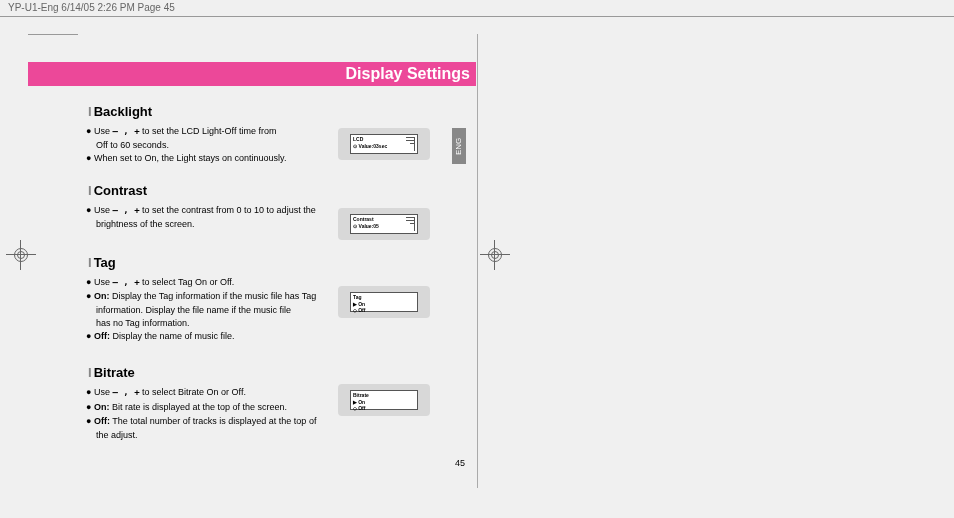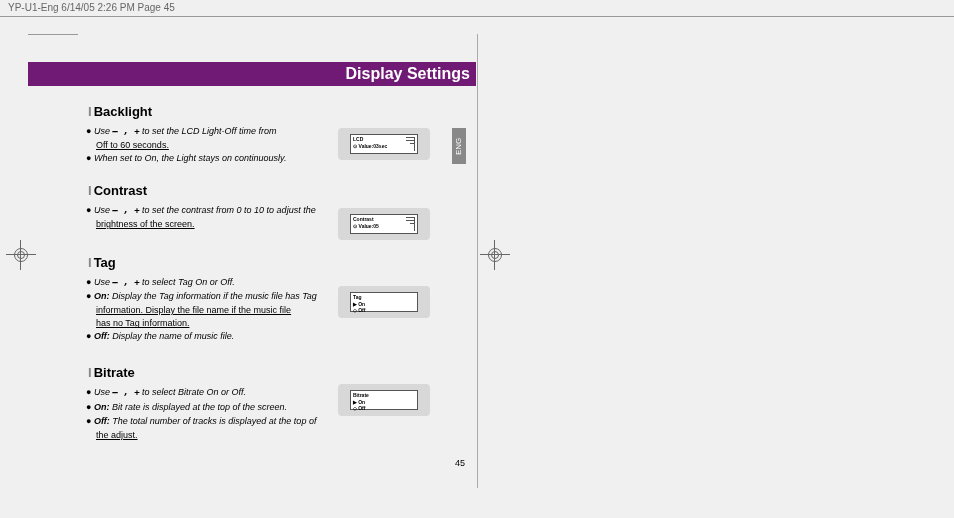--- a/index.html
+++ b/index.html
@@ -46,7 +46,7 @@
     left: 28px;
     right: 478px;
     height: 24px;
-    background: #701a75;
+    background: #ec4899;
     color: #fff;
     font-size: 16px;
     font-weight: bold;

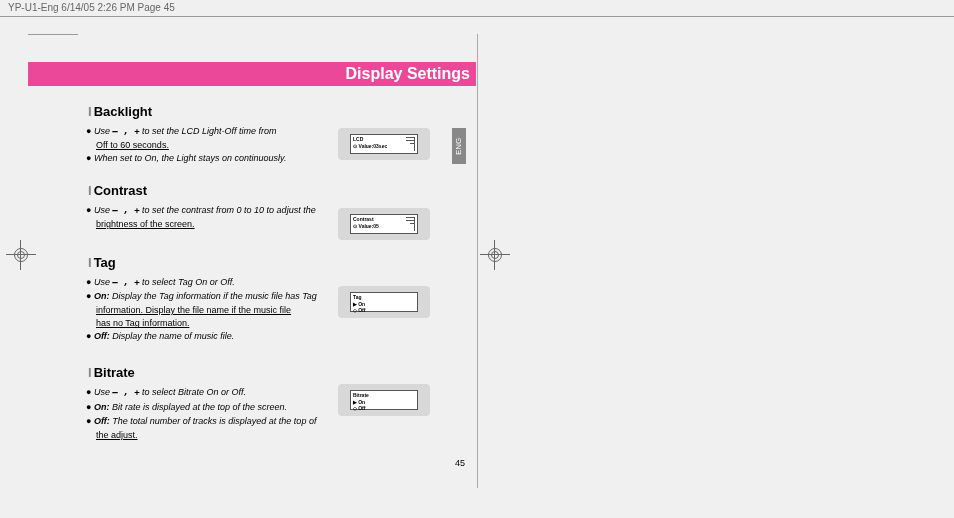--- a/index.html
+++ b/index.html
@@ -83,7 +83,6 @@
     margin: 0;
     font-size: 9px;
     line-height: 1.45;
-    font-style: italic;
   }
   li {
     padding-left: 22px;

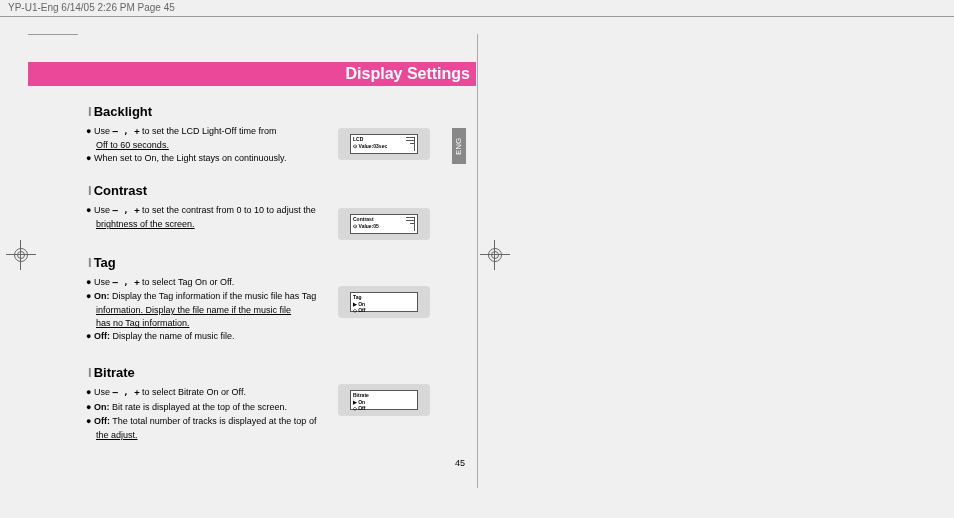--- a/index.html
+++ b/index.html
@@ -97,7 +97,6 @@
     text-indent: 0;
     font-size: 9px;
     line-height: 1.45;
-    text-decoration: underline;
   }
   .lcd-box-wrap {
     position: absolute;

